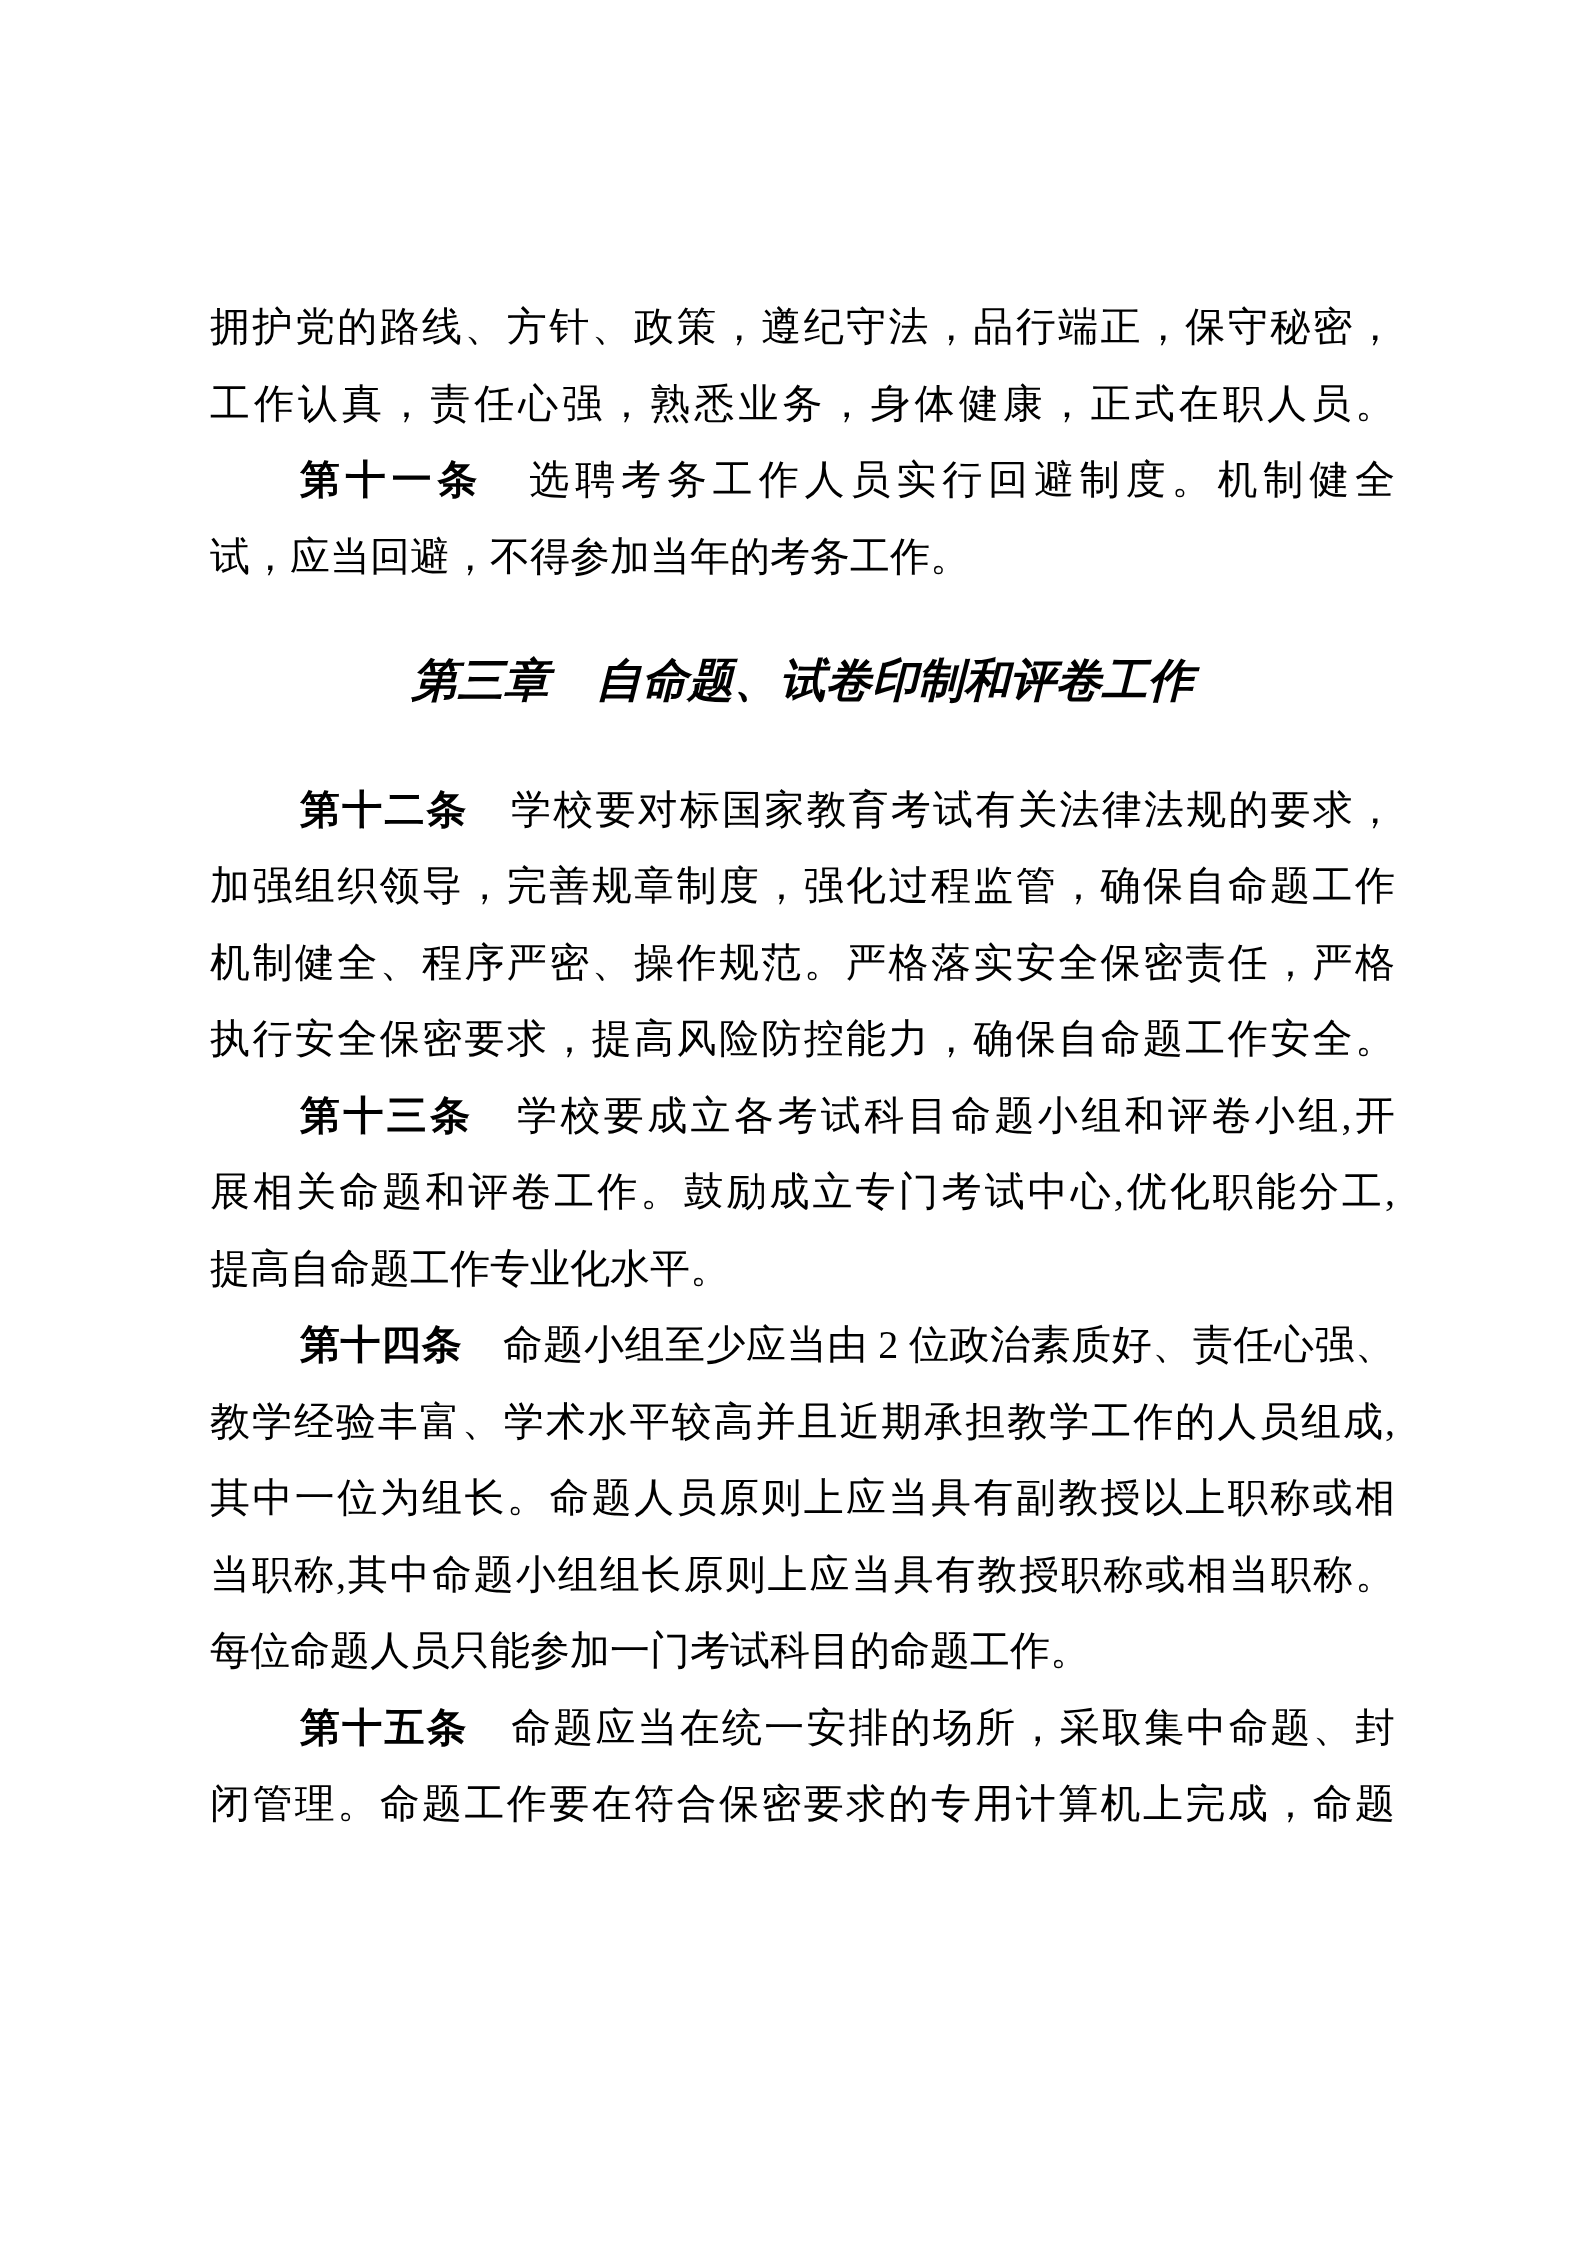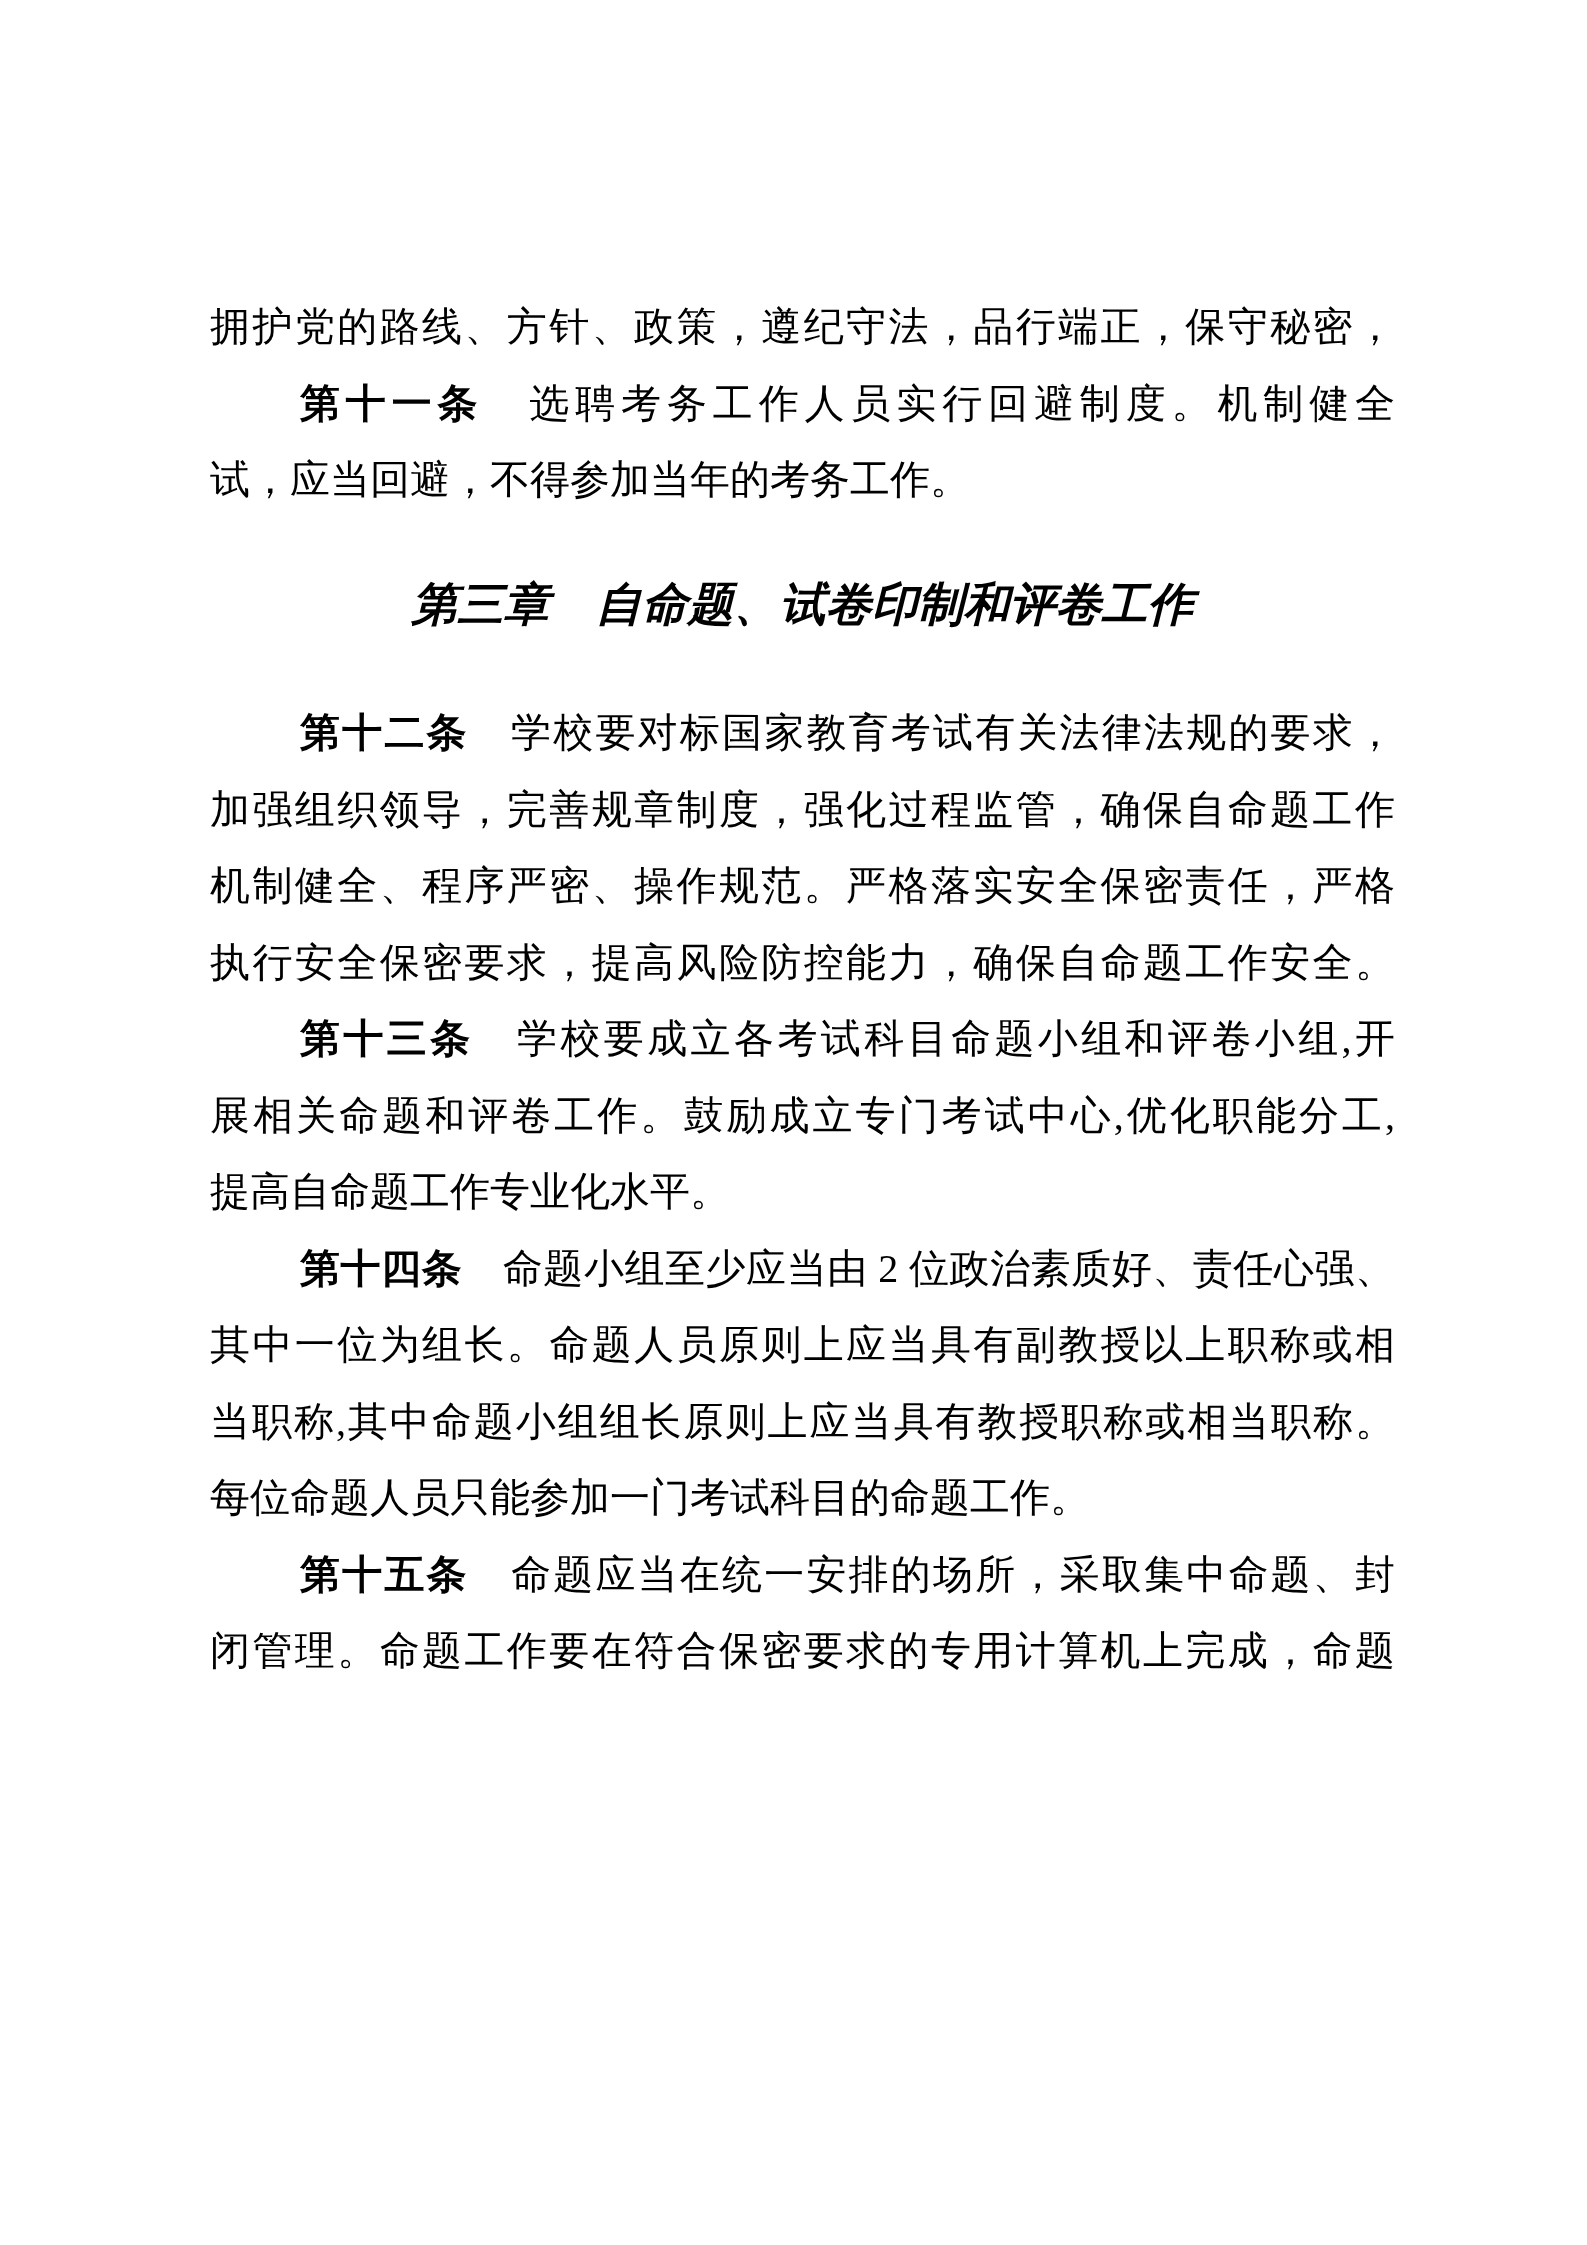--- a/index.html
+++ b/index.html
@@ -69,6 +69,7 @@
   <div class="content">
 
     <div class="line"><span>拥护党的路线、方针、政策，遵纪守法，品行端正，保守秘密，</span></div>
+    <div class="line"><span>工作认真，责任心强，熟悉业务，身体健康，正式在职人员。</span></div>
 
     <div class="line indent"><span class="clause-label">第十一条</span><span>　选聘考务工作人员实行回避制度。机制健全</span></div>
     <div class="line natural"><span>试，应当回避，不得参加当年的考务工作。</span></div>

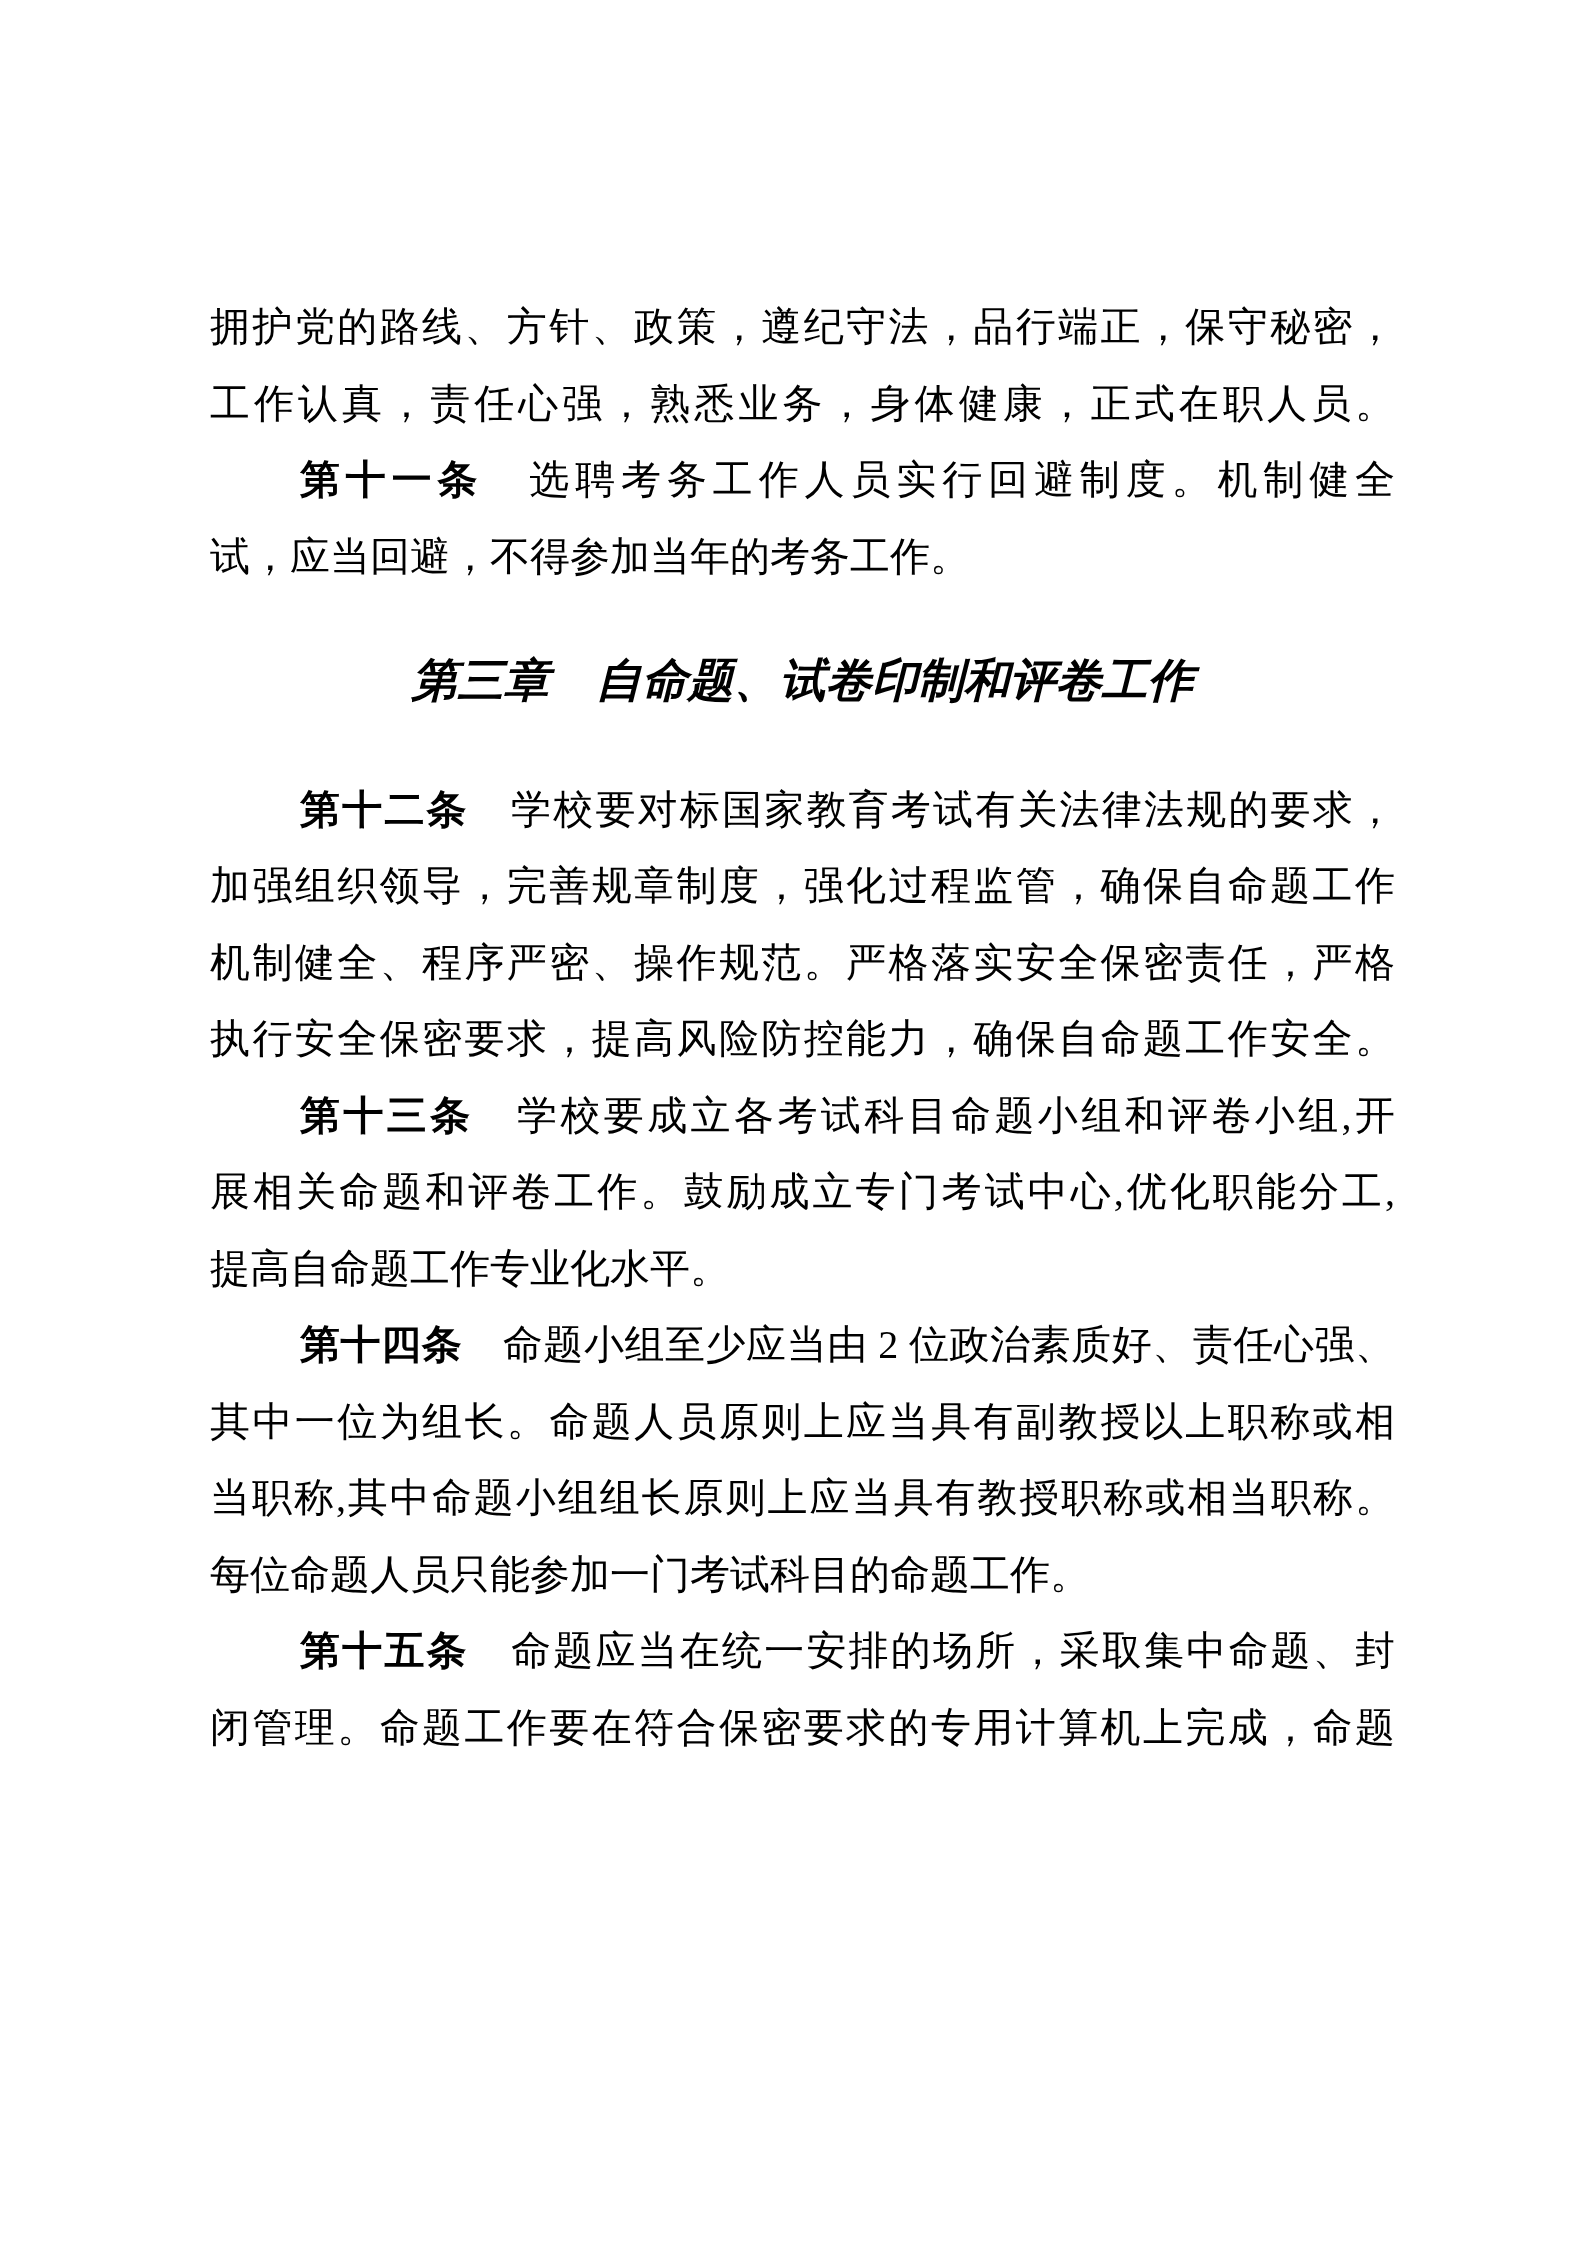--- a/index.html
+++ b/index.html
@@ -86,6 +86,7 @@
     <div class="line natural"><span>提高自命题工作专业化水平。</span></div>
 
     <div class="line indent"><span class="clause-label">第十四条</span><span>　命题小组至少应当由 2 位政治素质好、责任心强、</span></div>
+    <div class="line"><span>教学经验丰富、学术水平较高并且近期承担教学工作的人员组成,</span></div>
     <div class="line"><span>其中一位为组长。命题人员原则上应当具有副教授以上职称或相</span></div>
     <div class="line"><span>当职称,其中命题小组组长原则上应当具有教授职称或相当职称。</span></div>
     <div class="line natural"><span>每位命题人员只能参加一门考试科目的命题工作。</span></div>

